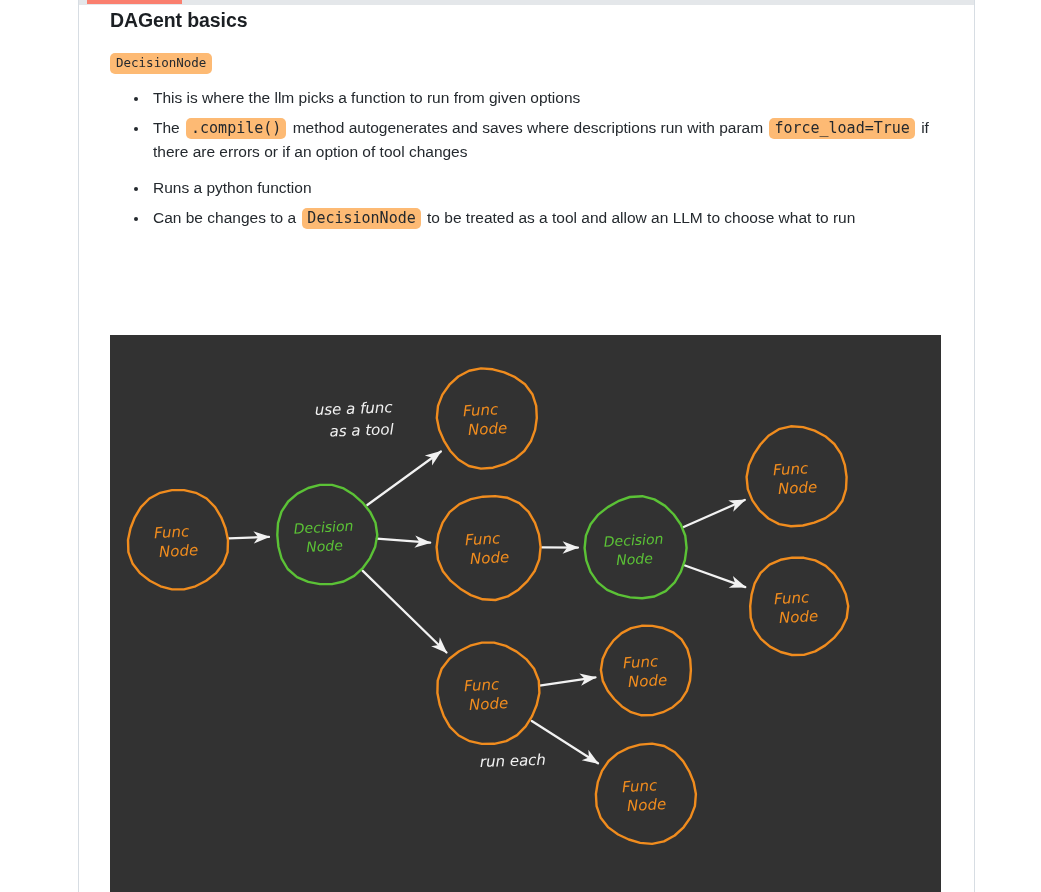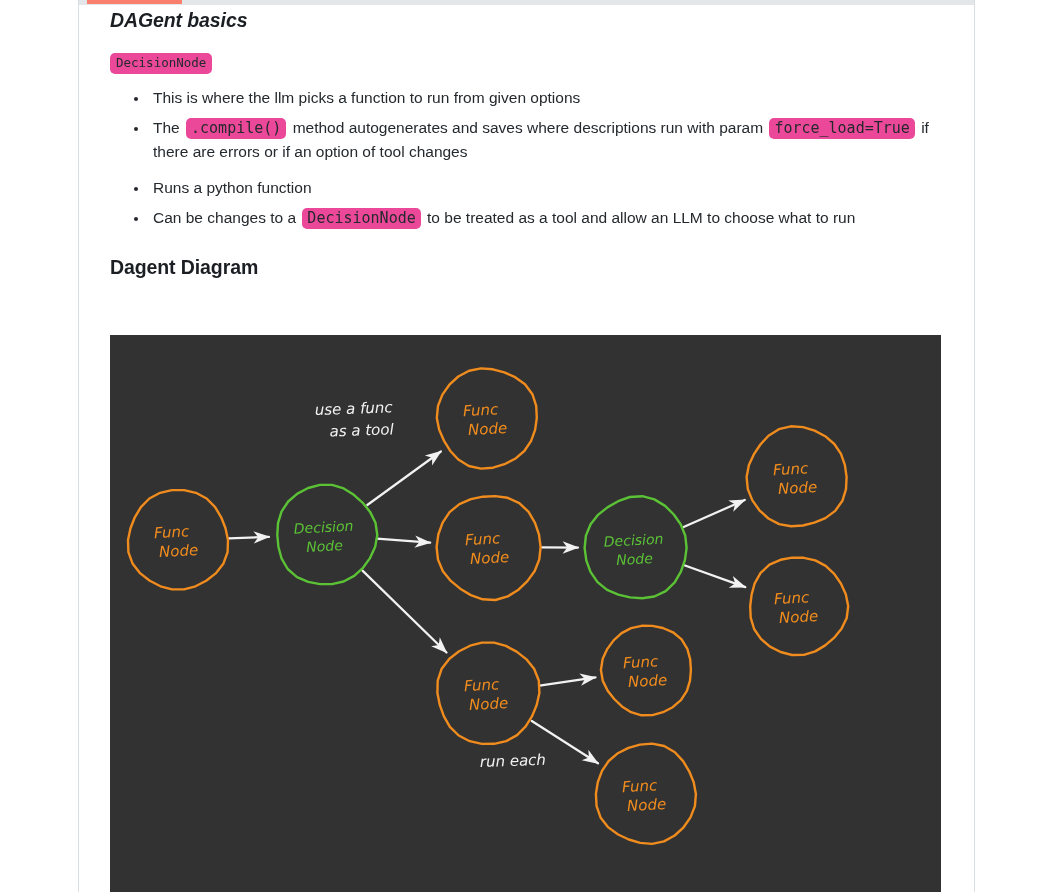--- a/index.html
+++ b/index.html
@@ -60,7 +60,6 @@
     font-weight: 700;
     color: #1b1f23;
     letter-spacing: -0.1px;
-    font-style: italic;
   }
 
   .chip-line { margin: 21px 0 0 0; }

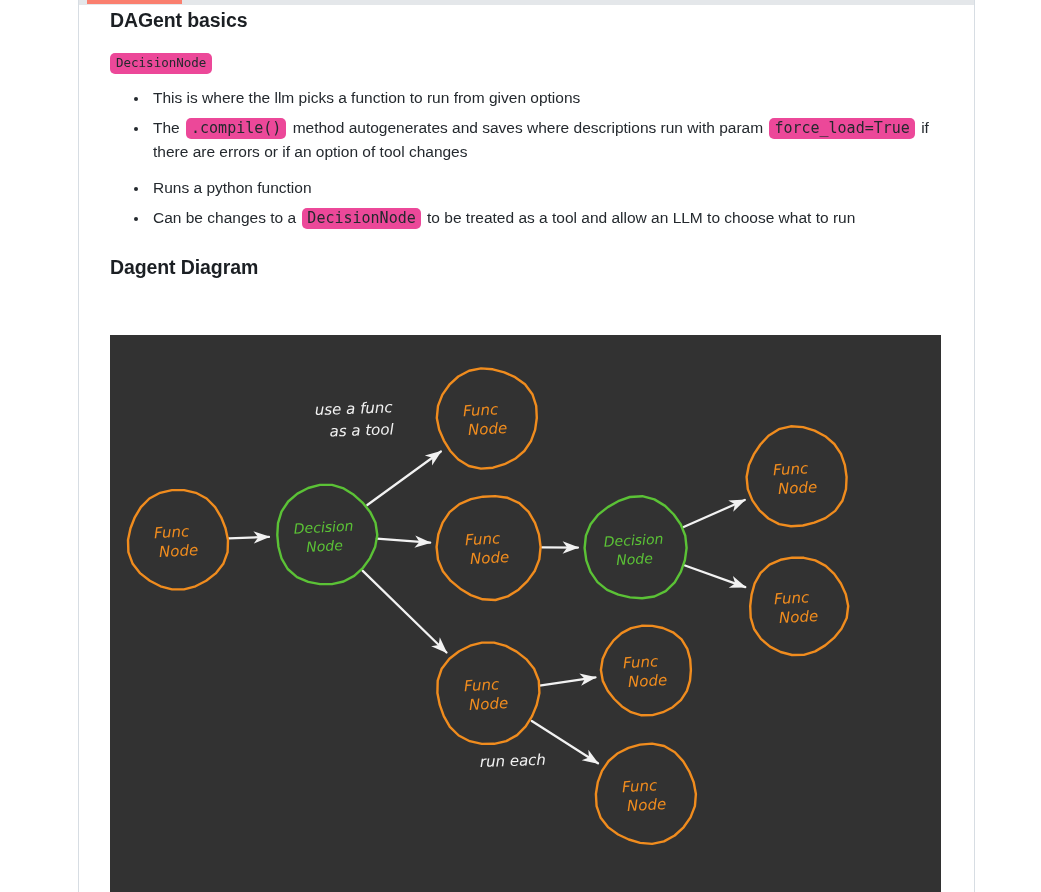--- a/index.html
+++ b/index.html
@@ -65,7 +65,7 @@
   .chip-line { margin: 21px 0 0 0; }
   code.chip {
     display: inline-block;
-    background: #ec4899;
+    background: #fdba74;
     color: #24292e;
     border-radius: 5px;
     padding: 2px 6px 3px 6px;

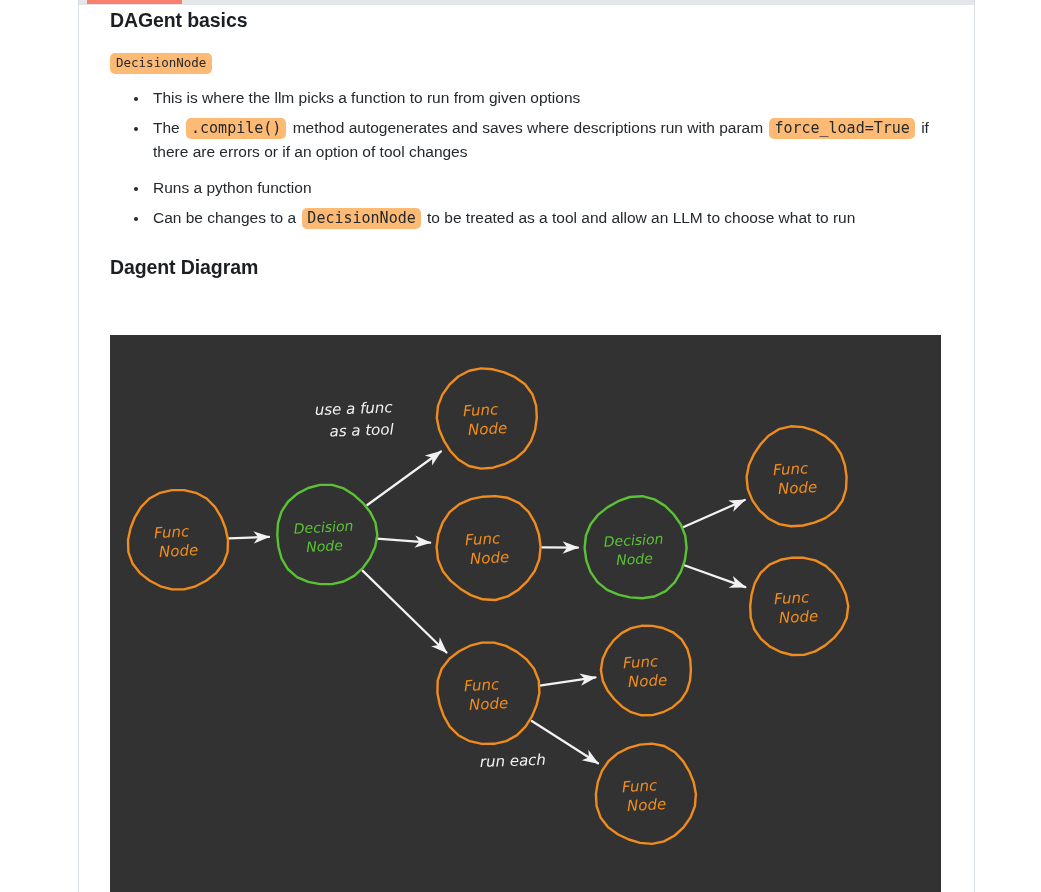--- a/index.html
+++ b/index.html
@@ -166,7 +166,6 @@
       </li>
     </ul>
 
-    <h2 class="diagram-title">Dagent Diagram</h2>
   </div>
 
   <div class="diagram-wrap">

